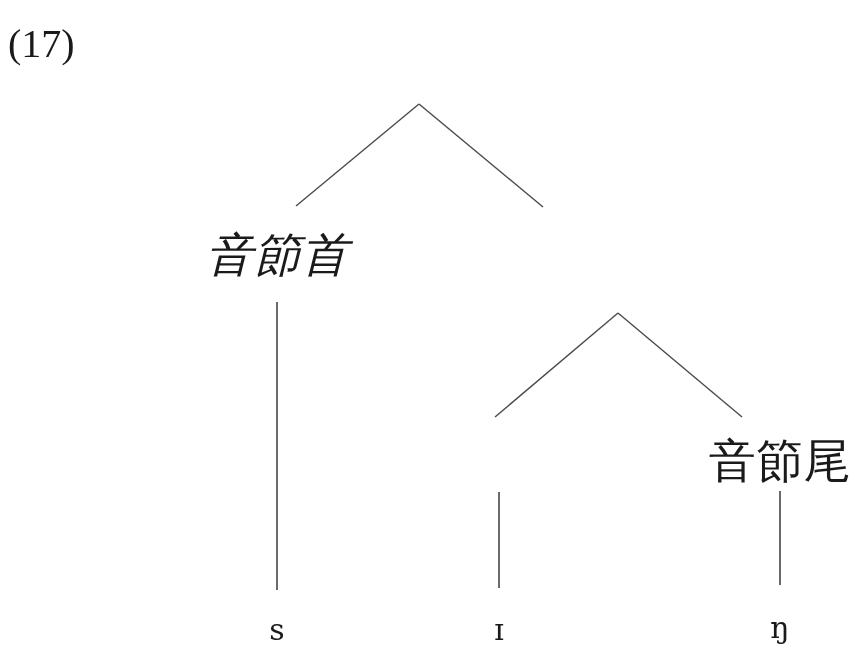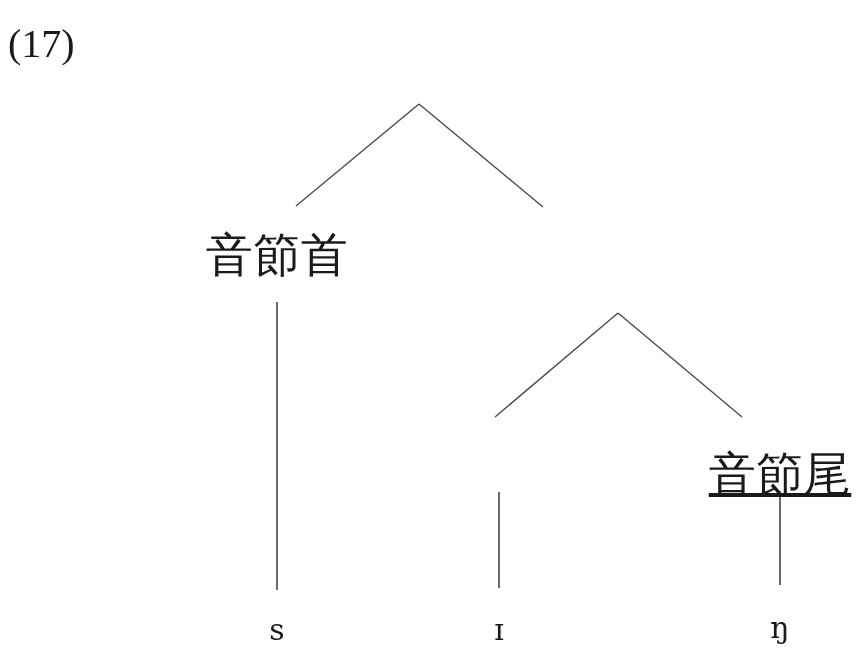--- a/index.html
+++ b/index.html
@@ -69,7 +69,7 @@
   </svg>
 
 
-  <div class="node-label cjk" style="left:277px; top:231px;">音節首</div>
+  <div class="node-label cjk" style="left:277px; top:231px;font-style:italic;">音節首</div>
 
 
 

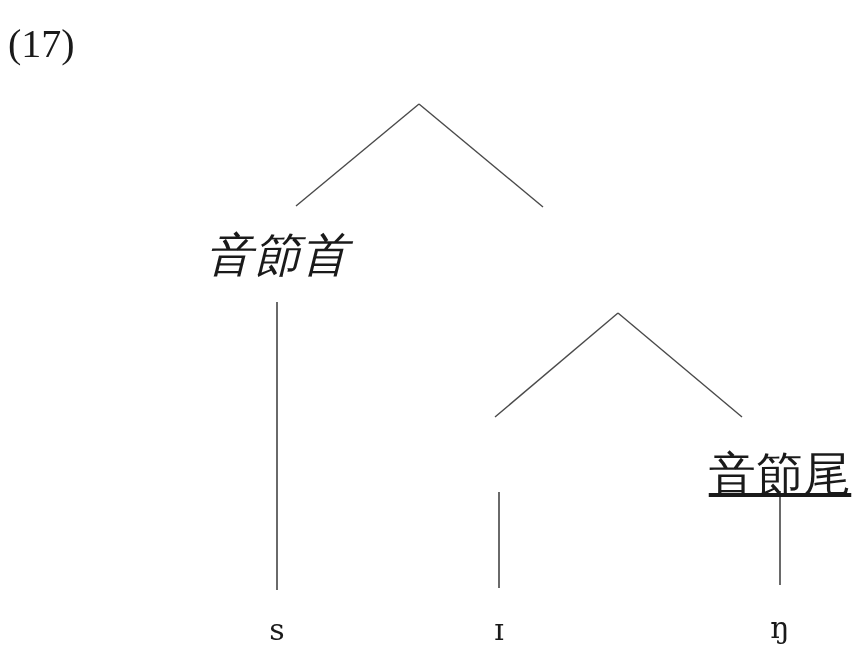--- a/index.html
+++ b/index.html
@@ -73,7 +73,7 @@
 
 
 
-  <div class="node-label cjk" style="left:780px; top:450px;text-decoration:underline;">音節尾</div>
+  <div class="node-label cjk" style="left:780px; top:437px;">音節尾</div>
 
   <div class="node-label terminal" style="left:277px; top:615px;">s</div>
 

